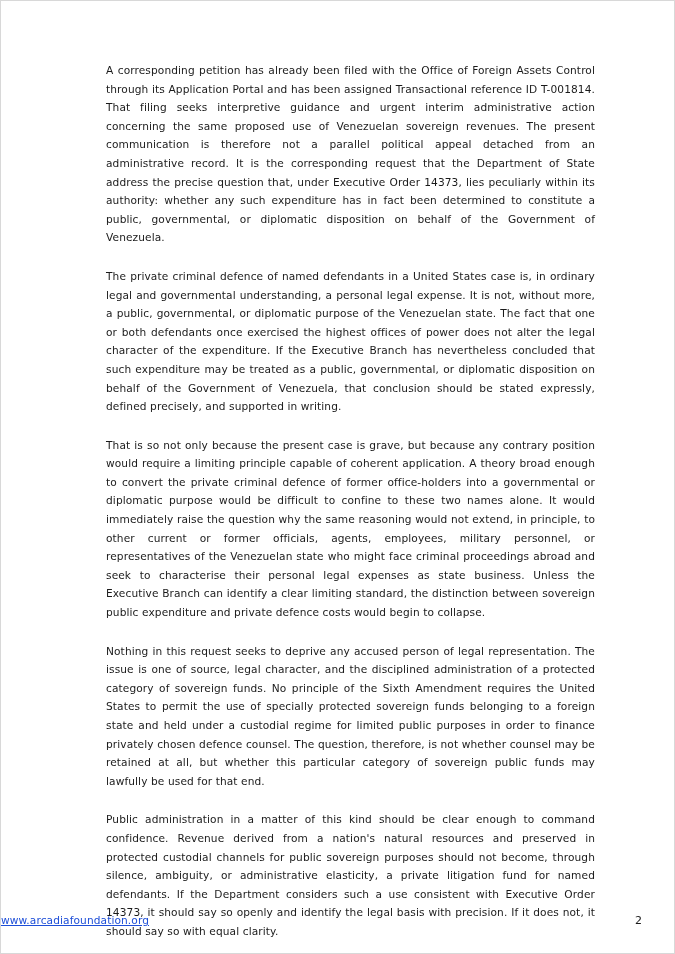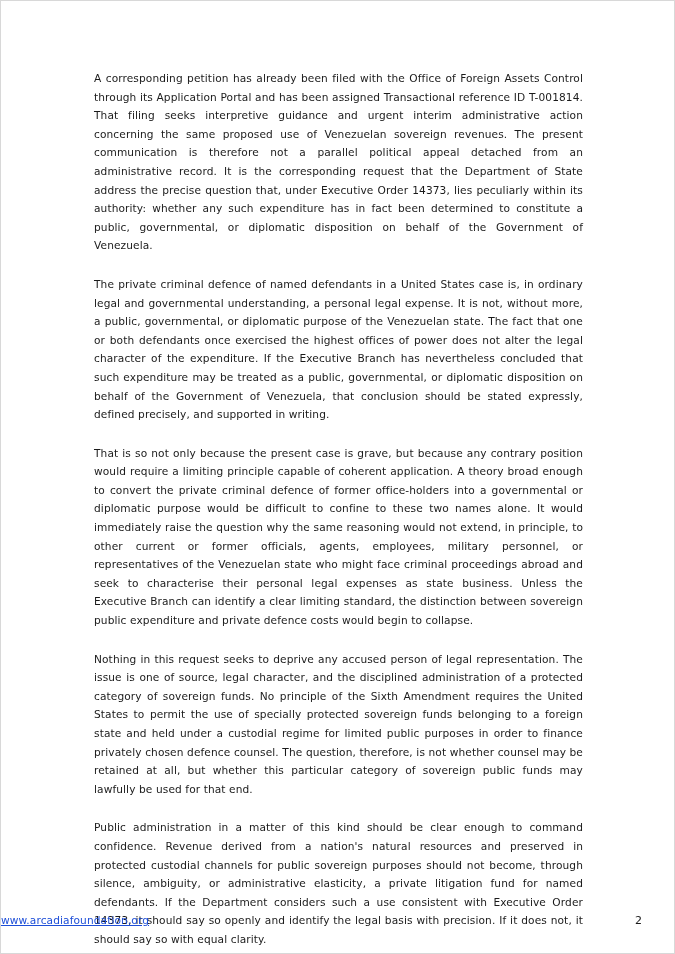--- a/index.html
+++ b/index.html
@@ -27,10 +27,9 @@
   }
   .content {
     position: absolute;
-    left: 93px;
+    left: 105px;
     top: 60px;
     width: 489px;
-    margin-top: 8px;
   }
   p.para {
     margin: 0 0 20px 0;

